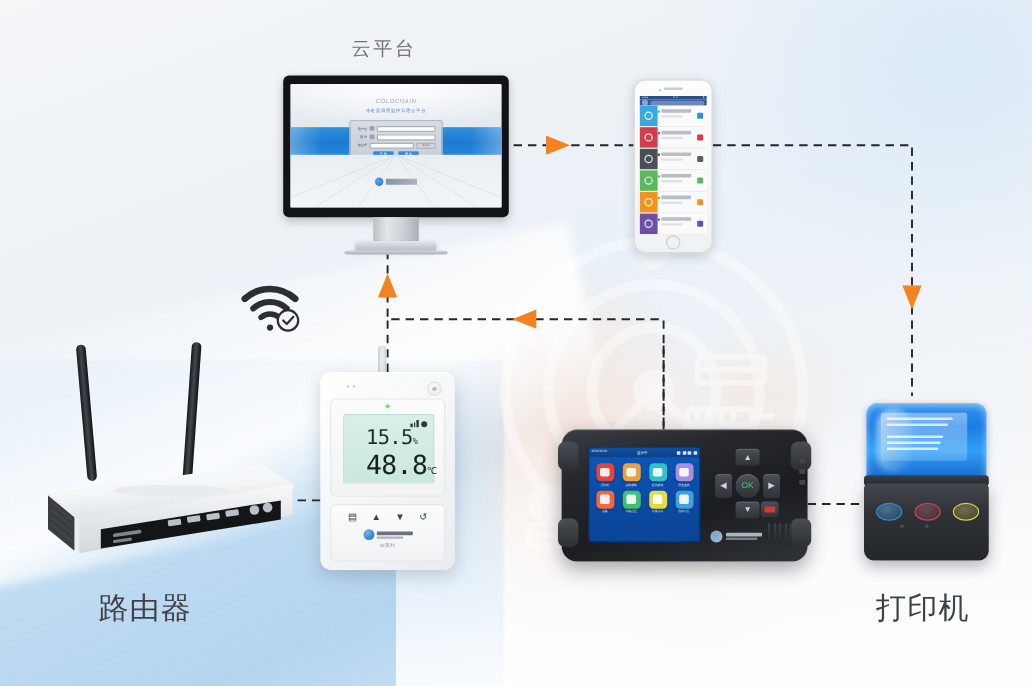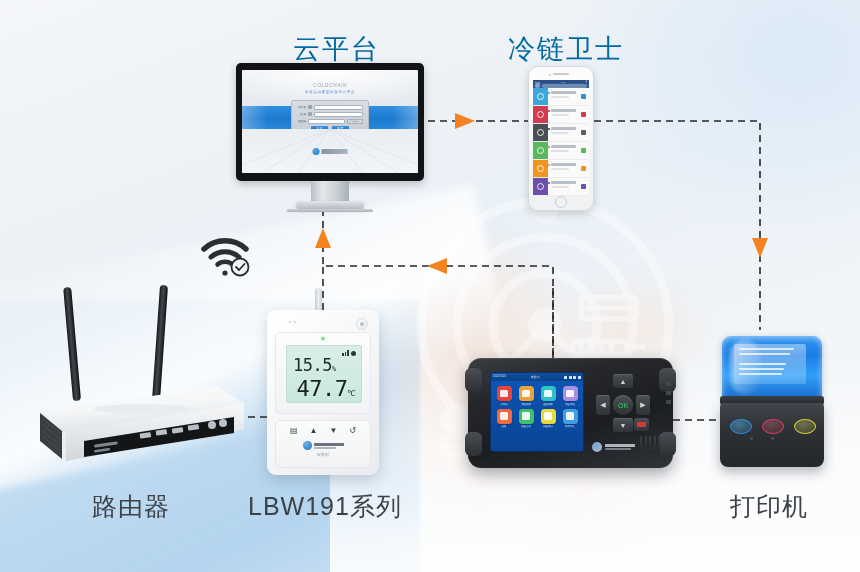--- a/index.html
+++ b/index.html
@@ -65,8 +65,8 @@
   }
   .title-label{
     position:absolute;
-    font-size:27px;
-    color:#0369a1;
+    font-size:16px;
+    color:#737373;
     letter-spacing:2px;
     white-space:nowrap;
   }

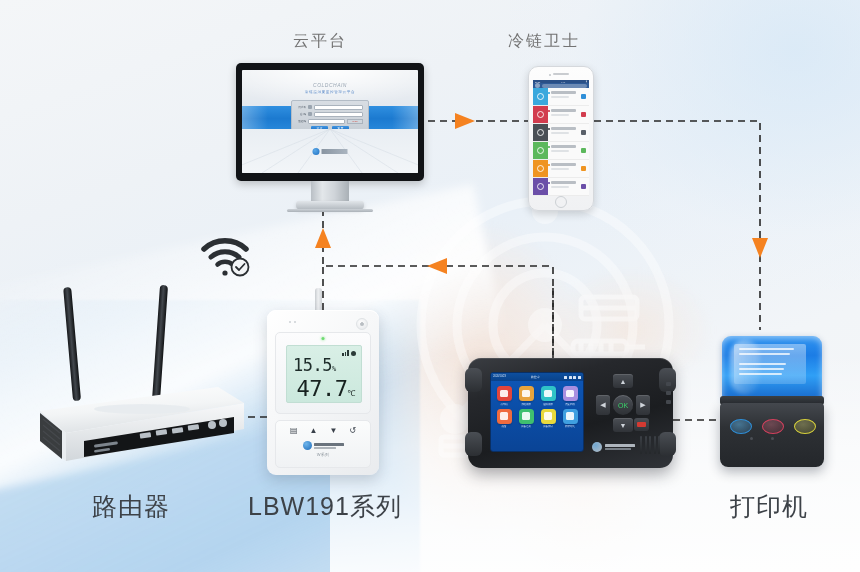--- a/index.html
+++ b/index.html
@@ -428,7 +428,6 @@
   </svg>
 
   <div class="title-label" style="left:293px; top:31px;">云平台</div>
-  <div class="title-label" style="left:508px; top:31px;">冷链卫士</div>
 
   <div class="monitor">
     <div class="mon-bezel">

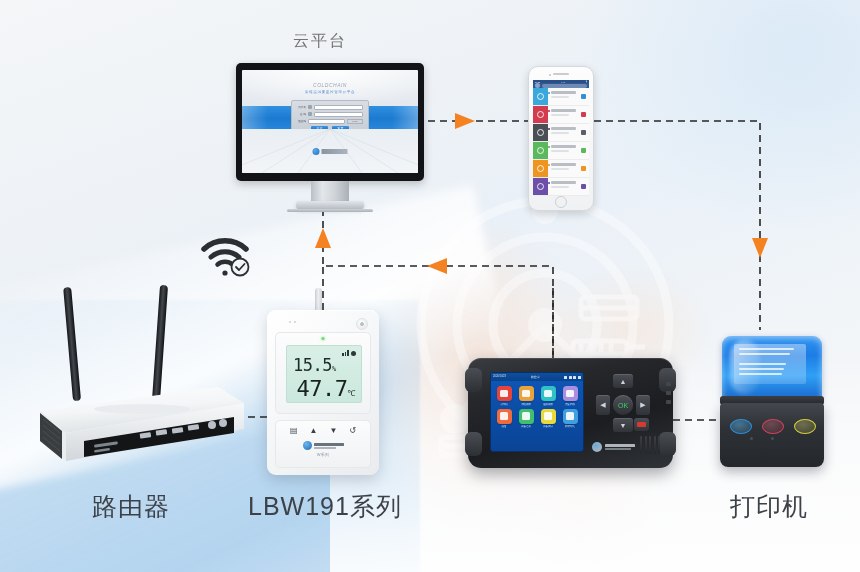--- a/index.html
+++ b/index.html
@@ -238,7 +238,7 @@
     position:absolute; left:10px; top:12px; width:76px; height:58px;
     background:linear-gradient(180deg,#d9efe6,#cbe8dd);
     border-radius:2px; border:1px solid #c1ded3;
-    padding:4px 6px;
+    padding:4px 18px;
   }
   .lcd-sig{ position:absolute; right:5px; top:4px; display:flex; align-items:flex-end; gap:1px; }
   .lcd-sig i{ width:1.6px; background:#2b3a38; display:block; }

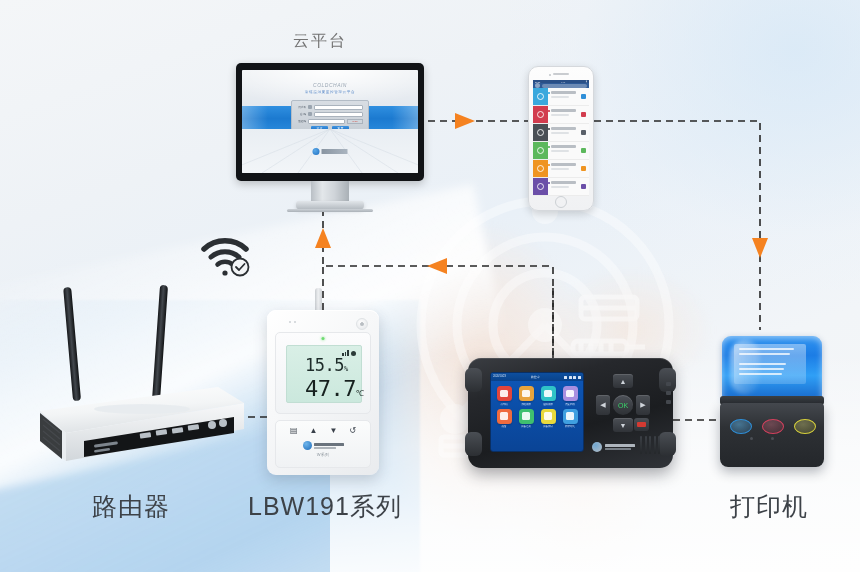--- a/index.html
+++ b/index.html
@@ -666,7 +666,7 @@
             <span>15.5</span><small>%</small>
           </div>
           <div class="lcd-tmp">
-            <span>47.7</span><small>℃</small>
+            <span>48.8</span><small>℃</small>
           </div>
         </div>
       </div>

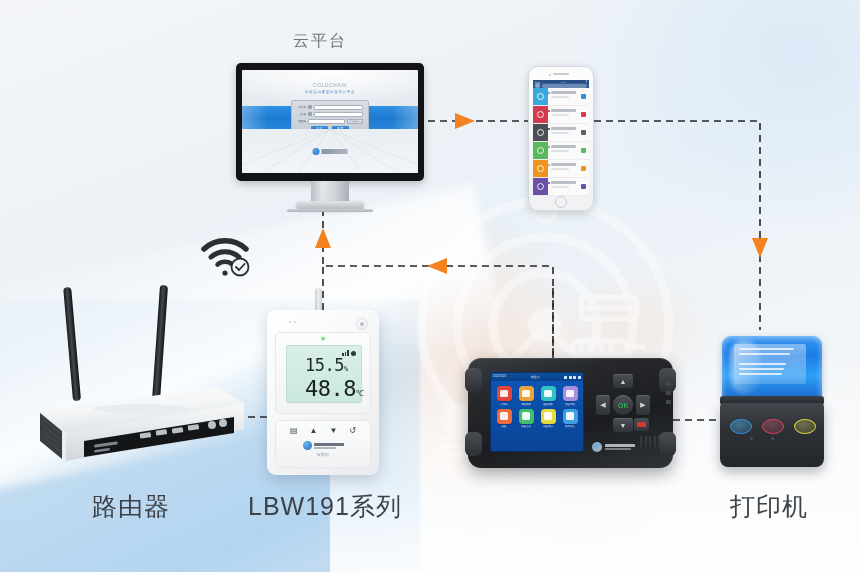--- a/index.html
+++ b/index.html
@@ -804,7 +804,7 @@
     </div>
   </div>
 
-  <div class="dev-label" style="left:92px;  top:490px;">路由器</div>
+  <div class="dev-label" style="left:82px;  top:490px;">路由器</div>
   <div class="dev-label" style="left:248px; top:490px;">LBW191系列</div>
   <div class="dev-label" style="left:730px; top:490px;">打印机</div>
 

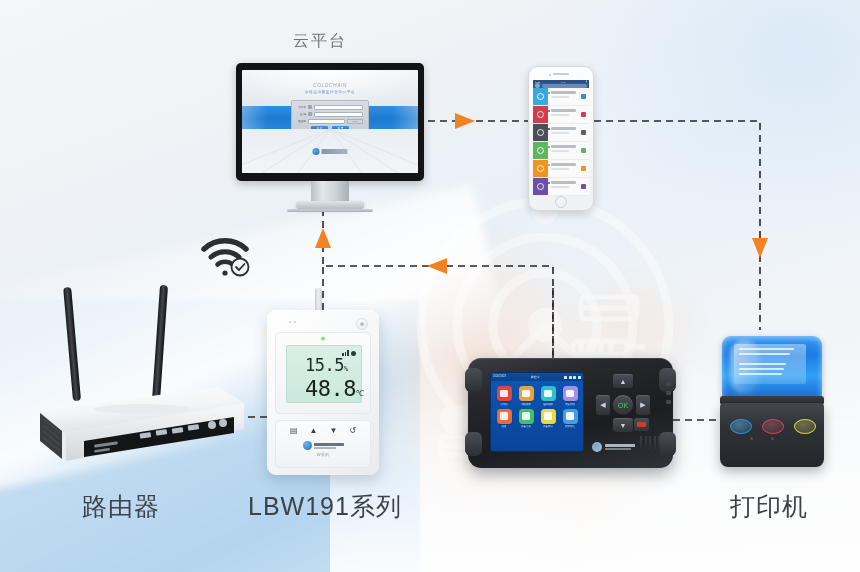--- a/index.html
+++ b/index.html
@@ -805,7 +805,6 @@
   </div>
 
   <div class="dev-label" style="left:82px;  top:490px;">路由器</div>
-  <div class="dev-label" style="left:248px; top:490px;">LBW191系列</div>
   <div class="dev-label" style="left:730px; top:490px;">打印机</div>
 
 </div>

